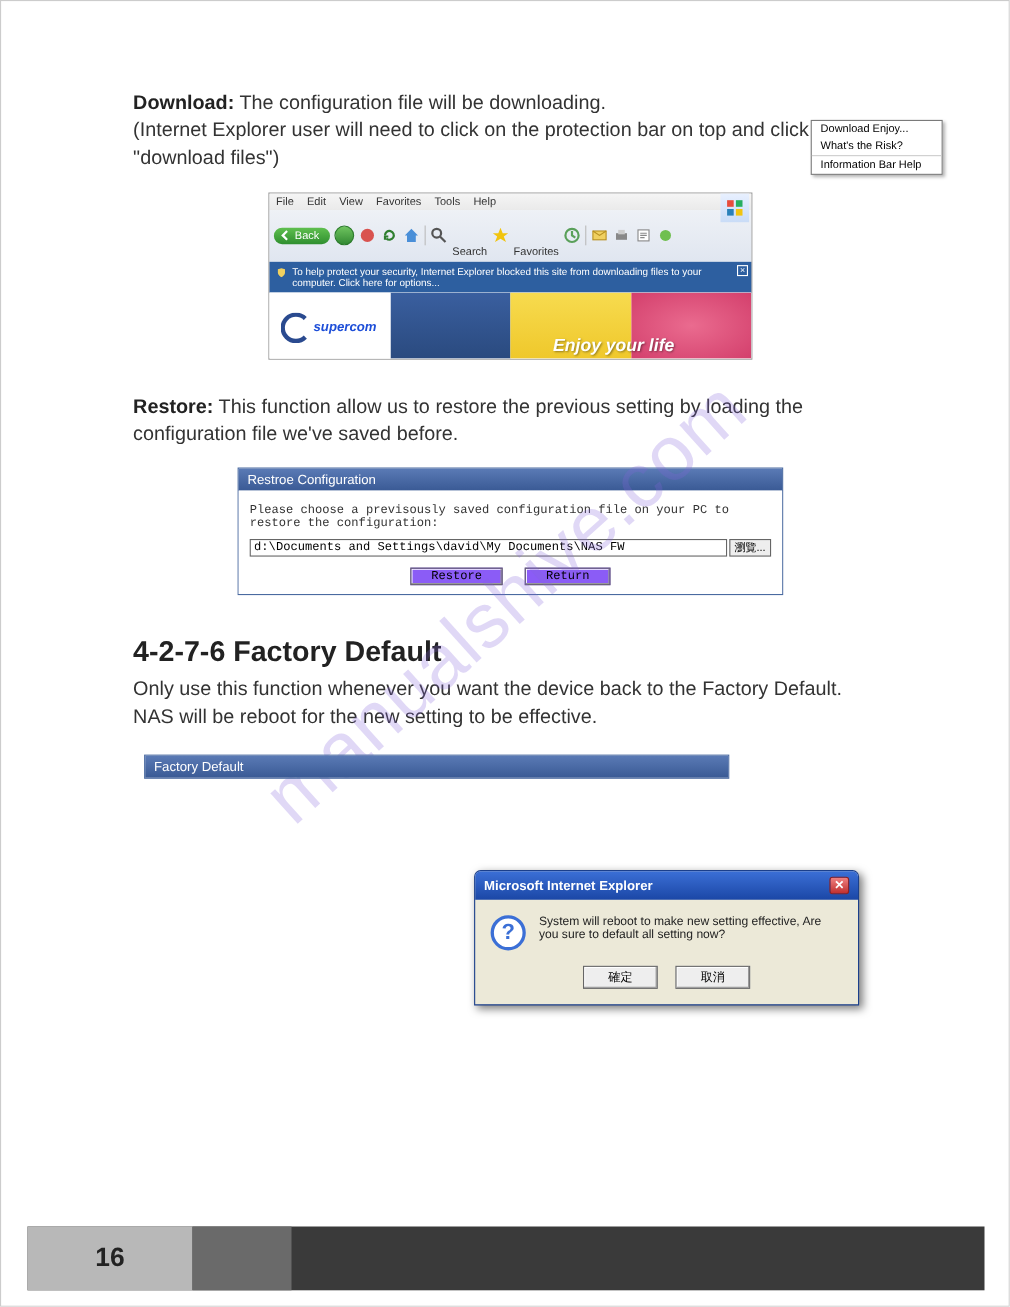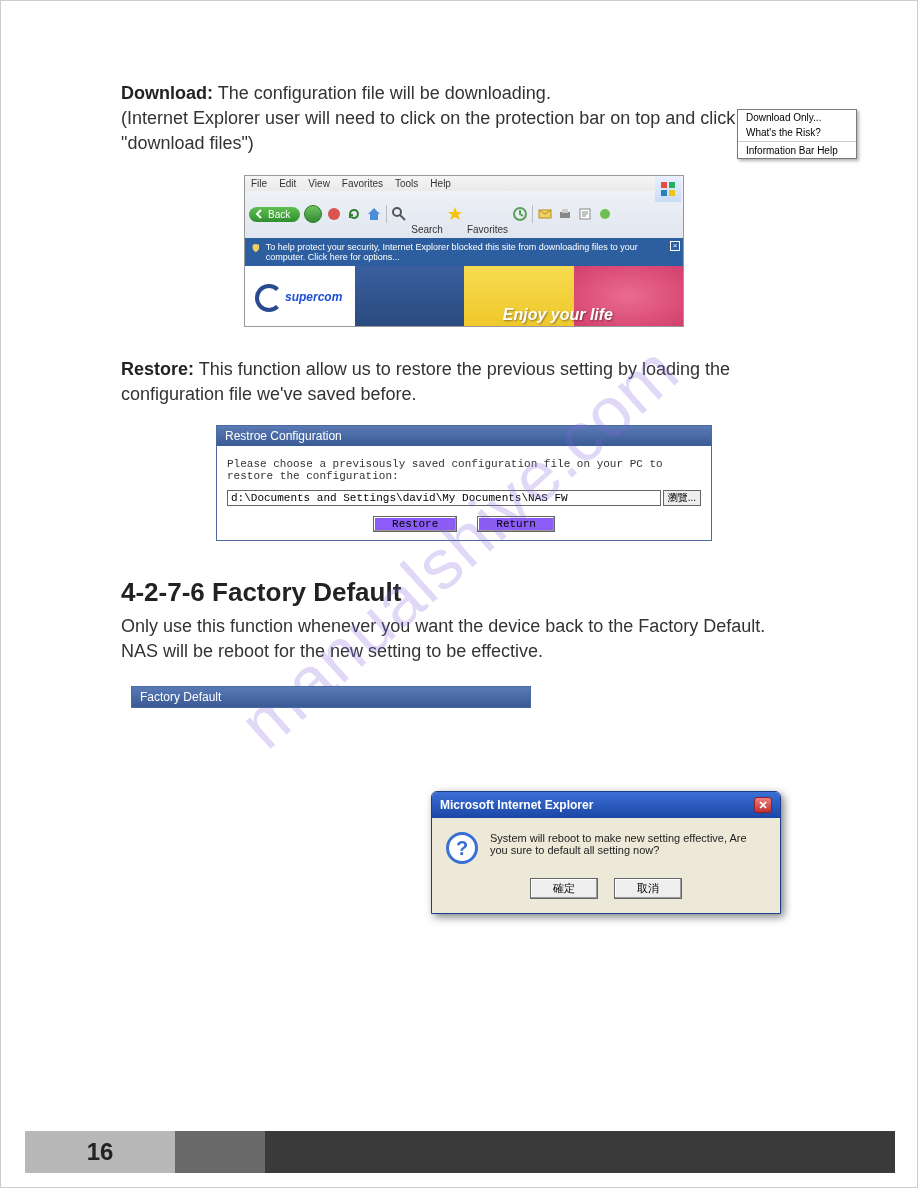--- a/index.html
+++ b/index.html
@@ -365,7 +365,7 @@
         <span class="enjoy">Enjoy your life</span>
       </div>
       <div class="ie-menu">
-        <div>Download Only...</div>
+        <div>Download Enjoy...</div>
         <div>What's the Risk?</div>
         <div class="sep"></div>
         <div>Information Bar Help</div>

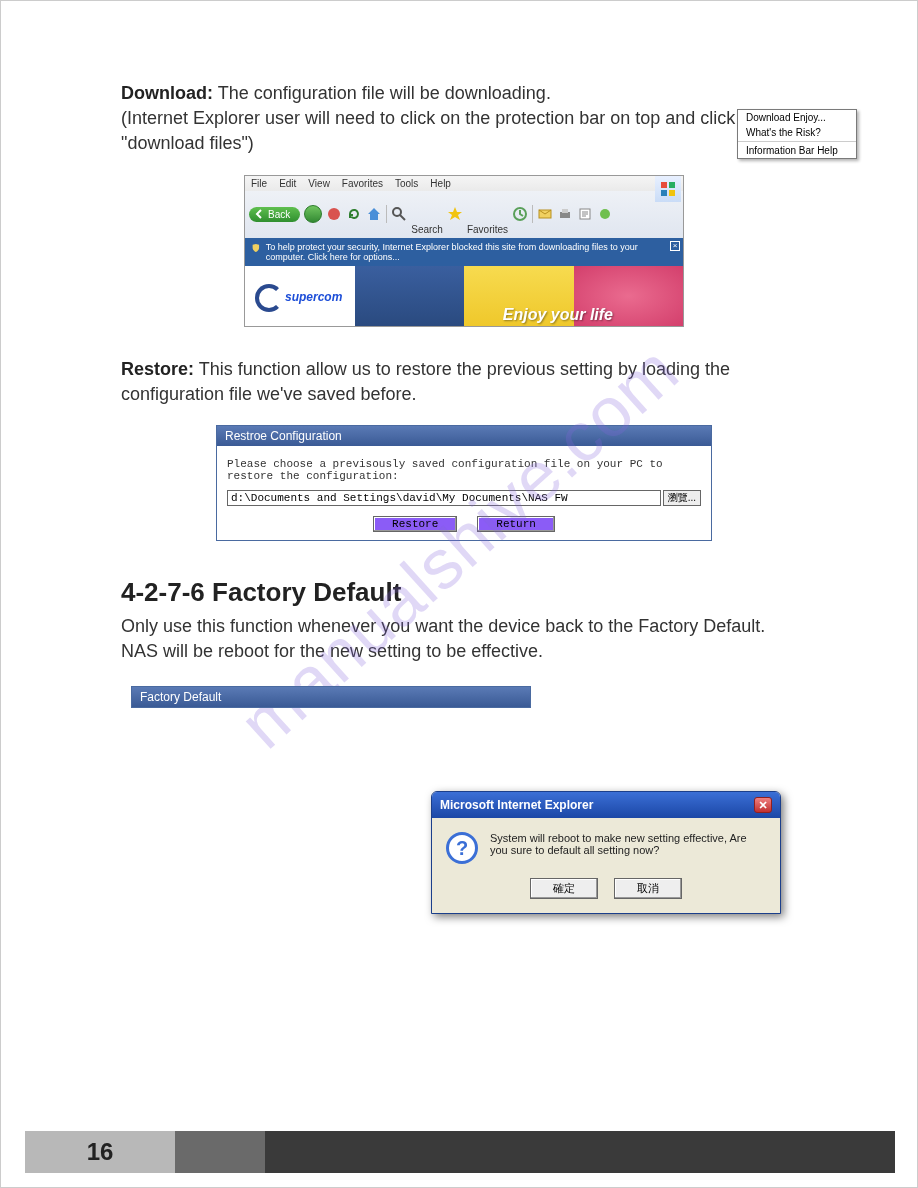--- a/index.html
+++ b/index.html
@@ -179,7 +179,7 @@
 
   
   .fd-panel {
-    width: 400px; margin: 22px 0 0 10px;
+    width: 532px; margin: 22px 0 0 10px;
     border:1px solid #4a6aa0;
     font-family: "Courier New", monospace;
     position:relative;

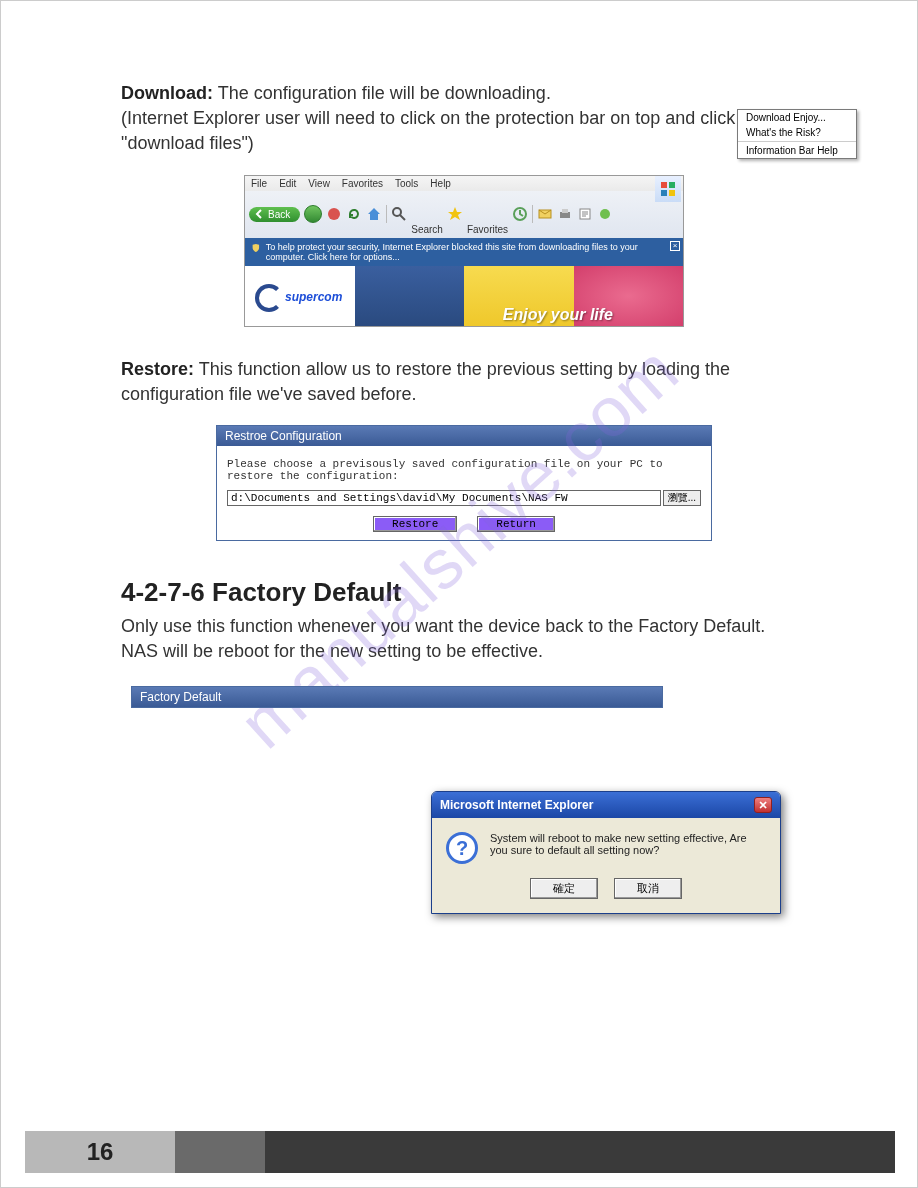--- a/index.html
+++ b/index.html
@@ -256,7 +256,7 @@
   
   .footer {
     position:absolute; left:24px; bottom:14px;
-    width: 870px; height:42px;
+    width: 870px; height:58px;
     background:#3a3a3a;
     display:flex;
   }

